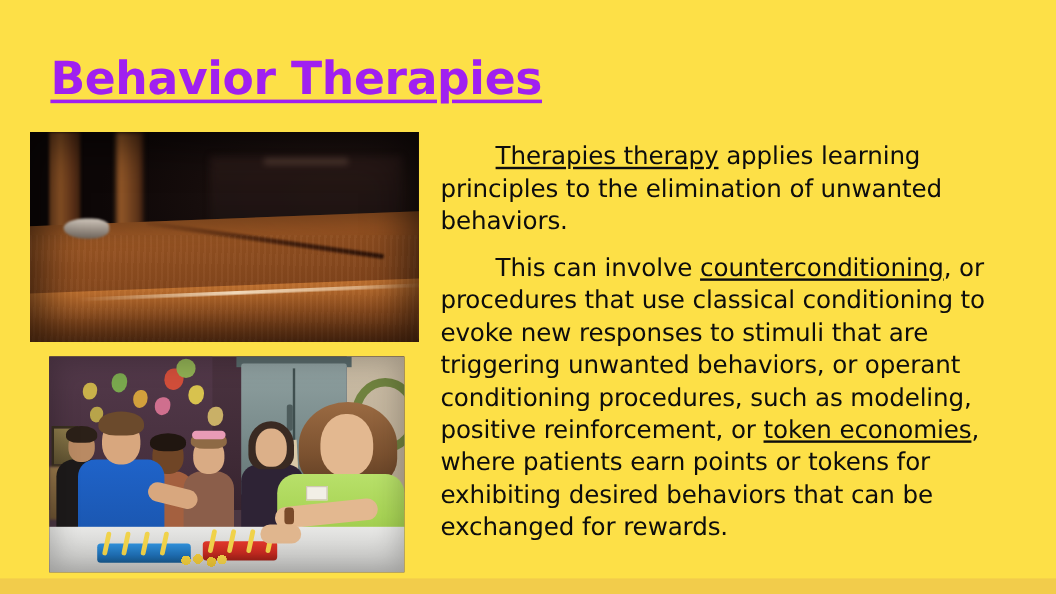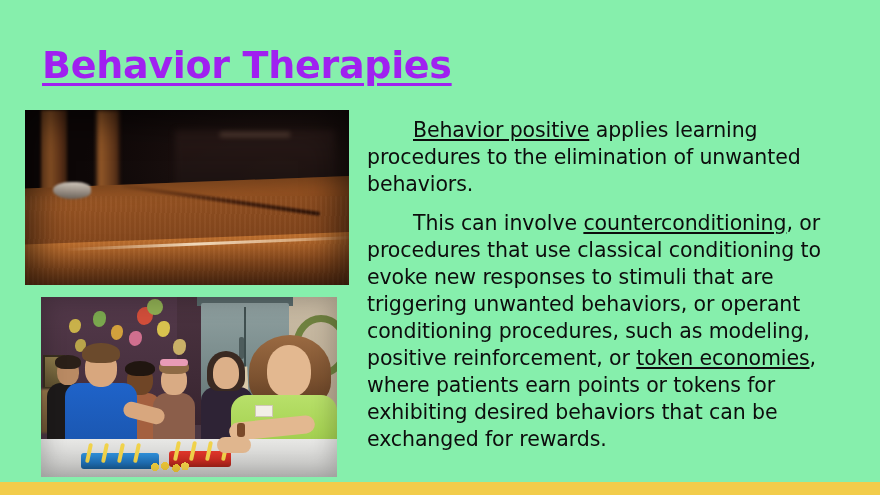--- a/index.html
+++ b/index.html
@@ -19,7 +19,7 @@
   .slide {
     position: absolute;
     inset: 0;
-    background: #86efac;
+    background: #fde047;
   }
 
   

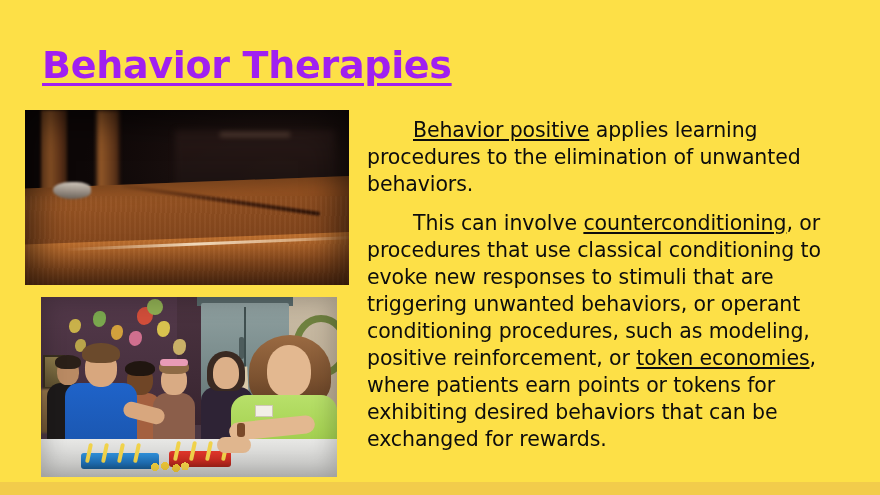--- a/index.html
+++ b/index.html
@@ -449,7 +449,7 @@
   </div>
 
   <div class="body-text">
-    <p><span class="u">Behavior positive</span><span> applies learning procedures to the elimination of unwanted behaviors.</span></p>
+    <p><span class="u">Therapies therapy</span><span> applies learning procedures to the elimination of unwanted behaviors.</span></p>
     <p><span>This can involve </span><span class="u">counterconditioning</span><span>, or procedures that use classical conditioning to evoke new responses to stimuli that are triggering unwanted behaviors, or operant conditioning procedures, such as modeling, positive reinforcement, or </span><span class="u">token economies</span><span>, where patients earn points or tokens for exhibiting desired behaviors that can be exchanged for rewards.</span></p>
   </div>
 

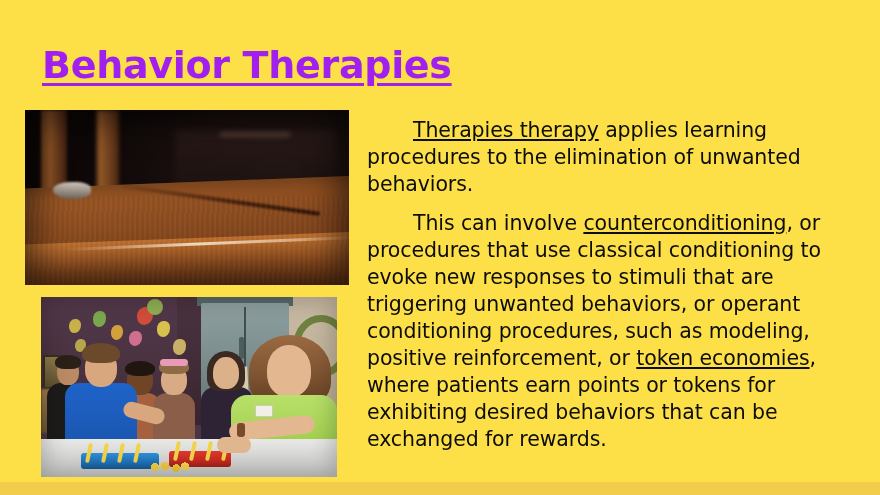--- a/index.html
+++ b/index.html
@@ -449,7 +449,7 @@
   </div>
 
   <div class="body-text">
-    <p><span class="u">Therapies therapy</span><span> applies learning procedures to the elimination of unwanted behaviors.</span></p>
+    <p><span class="u">Therapies therapy</span><span> applies learning principles to the elimination of unwanted behaviors.</span></p>
     <p><span>This can involve </span><span class="u">counterconditioning</span><span>, or procedures that use classical conditioning to evoke new responses to stimuli that are triggering unwanted behaviors, or operant conditioning procedures, such as modeling, positive reinforcement, or </span><span class="u">token economies</span><span>, where patients earn points or tokens for exhibiting desired behaviors that can be exchanged for rewards.</span></p>
   </div>
 

